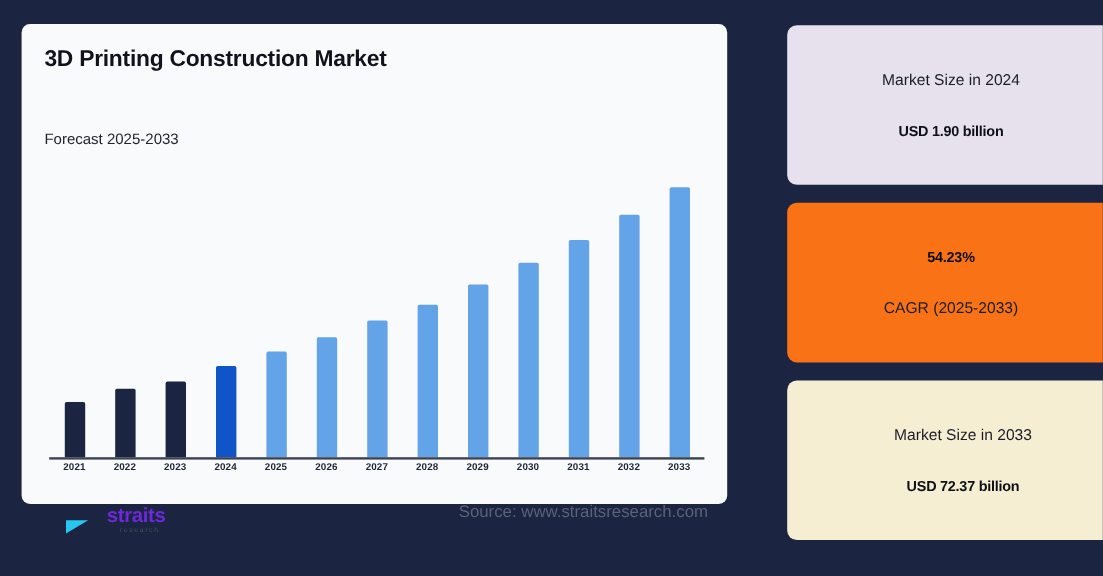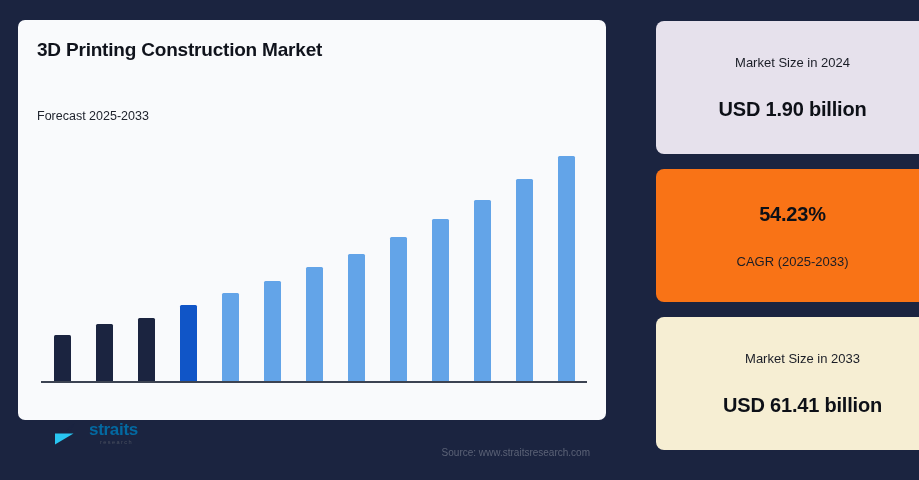--- a/index.html
+++ b/index.html
@@ -140,7 +140,7 @@
     color: #1a1d26;
   }
   .card-value {
-    font-size: 20px;
+    font-size: 12px;
     font-weight: bold;
     color: #0d1017;
     letter-spacing: -0.2px;

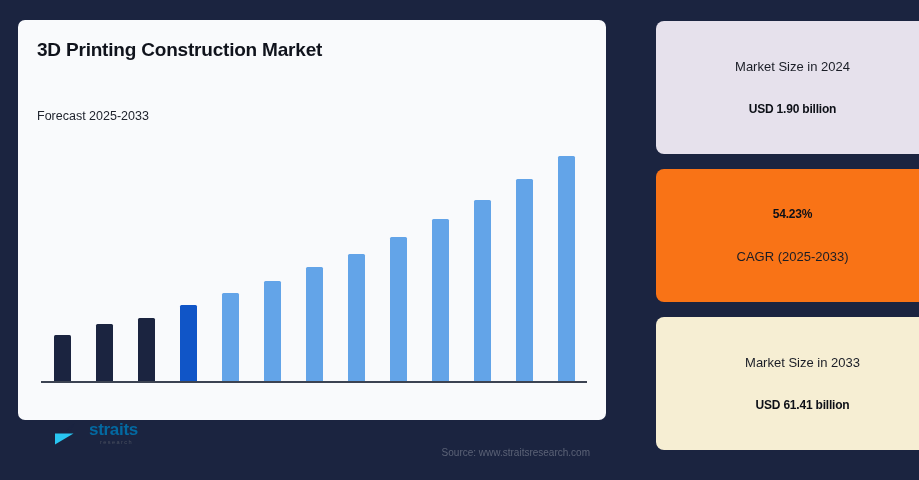--- a/index.html
+++ b/index.html
@@ -199,6 +199,21 @@
           </div>
         </div>
       <div class="axis-line"></div>
+      <div class="ticks">
+          <div class="tick">2021</div>
+          <div class="tick">2022</div>
+          <div class="tick">2023</div>
+          <div class="tick">2024</div>
+          <div class="tick">2025</div>
+          <div class="tick">2026</div>
+          <div class="tick">2027</div>
+          <div class="tick">2028</div>
+          <div class="tick">2029</div>
+          <div class="tick">2030</div>
+          <div class="tick">2031</div>
+          <div class="tick">2032</div>
+          <div class="tick">2033</div>
+        </div>
     </div>
 
     <div class="logo-wrap">

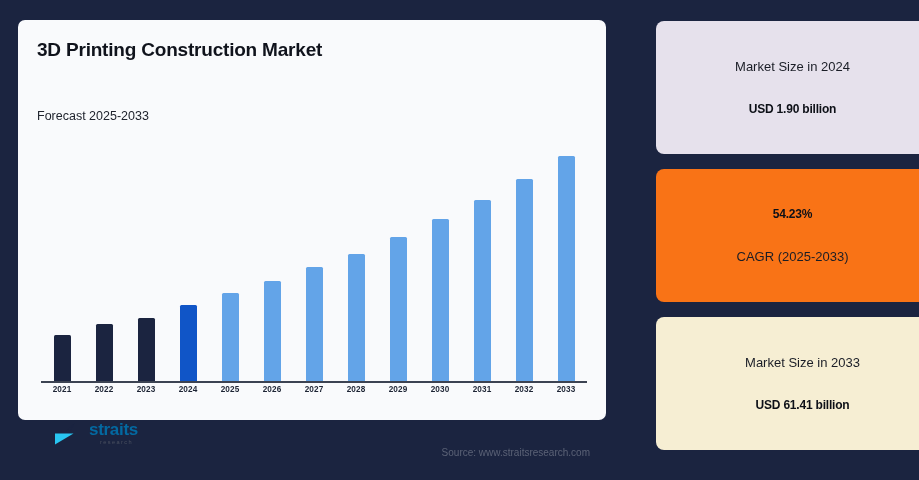--- a/index.html
+++ b/index.html
@@ -242,7 +242,7 @@
       </div>
       <div class="card" style="background: rgb(246, 238, 211); padding-left: 20px;">
         <div class="card-label">Market Size in 2033</div>
-        <div class="card-value">USD 61.41 billion</div>
+        <div class="card-value">USD 72.37 billion</div>
       </div>
     </div>
 

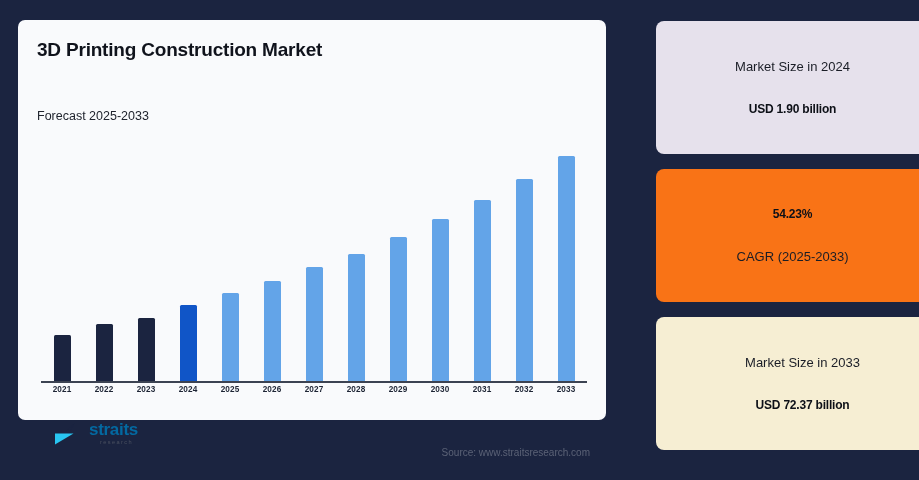--- a/index.html
+++ b/index.html
@@ -98,7 +98,7 @@
   .logo-main {
     font-size: 17px;
     font-weight: bold;
-    color: #0369a1;
+    color: #6d28d9;
     letter-spacing: -0.3px;
   }
   .logo-sub {

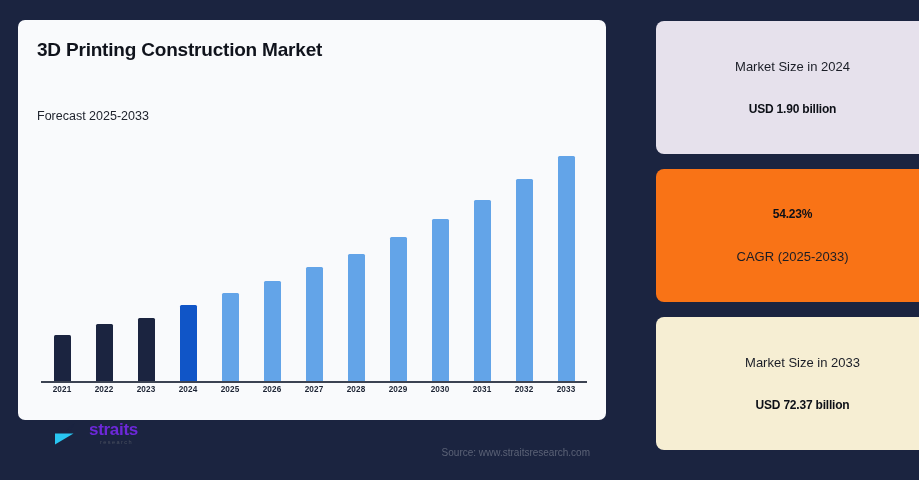--- a/index.html
+++ b/index.html
@@ -110,8 +110,8 @@
   }
   .source {
     position: absolute;
-    right: 16px; top: 427px;
-    font-size: 10px;
+    right: 16px; top: 398px;
+    font-size: 14px;
     color: #5b6276;
   }
 

